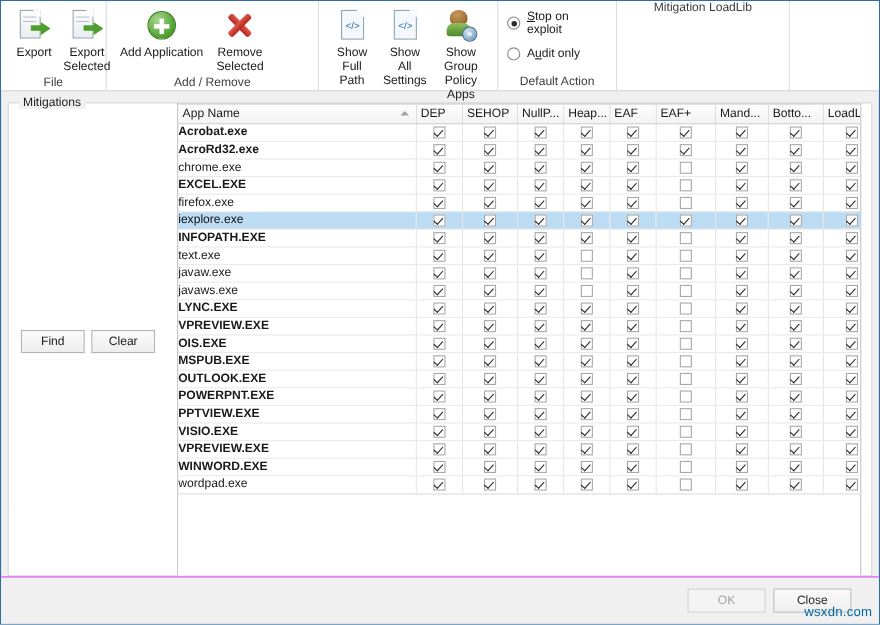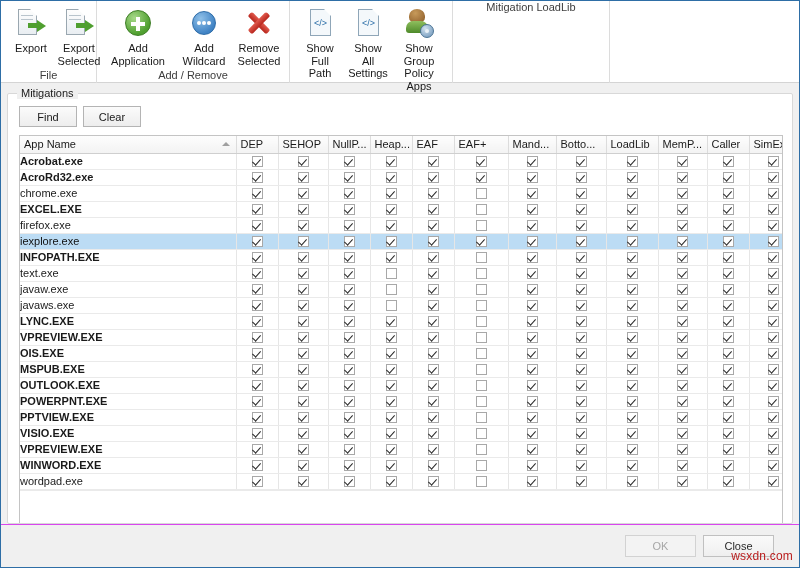--- a/index.html
+++ b/index.html
@@ -409,6 +409,19 @@
       <div class="rgroup-label">Options</div>
     </div>
 
+    <div class="rgroup" style="width:108px">
+      <div class="rgroup-body opts-col">
+        <div class="optline">
+          <span class="radio on"></span>
+          <span class="t"><span class="u">S</span><span>top on exploit</span></span>
+        </div>
+        <div class="optline">
+          <span class="radio"></span>
+          <span class="t">A<span class="u">u</span><span>dit only</span></span>
+        </div>
+      </div>
+      <div class="rgroup-label">Default Action</div>
+    </div>
 
     <div class="rgroup" style="width:157px">
       <div class="rgroup-label">Mitigation LoadLib</div>

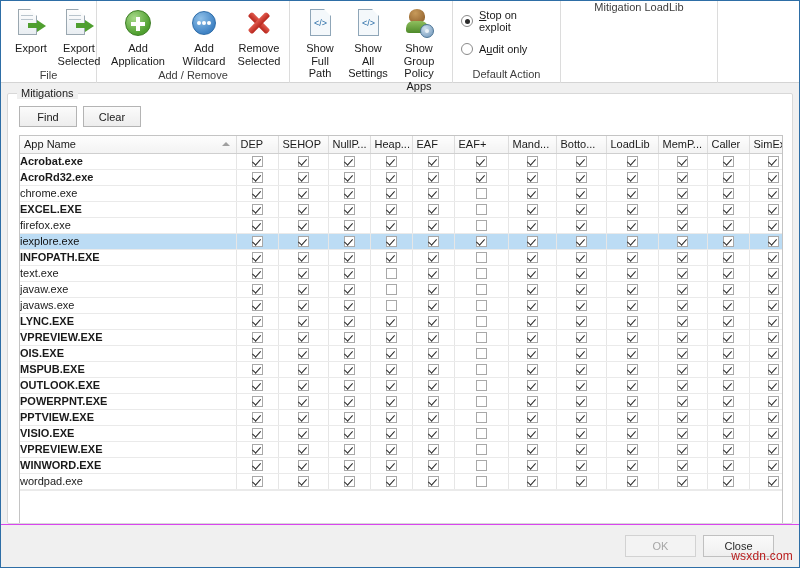--- a/index.html
+++ b/index.html
@@ -348,15 +348,6 @@
               <div class="v"></div>
           </div>
           <div class="lbl">Add Application</div>
-        </div>
-        <div class="bigbtn">
-          <div class="ico ico-wild">
-            <div class="circ"></div>
-              <div class="d d1"></div>
-              <div class="d d2"></div>
-              <div class="d d3"></div>
-          </div>
-          <div class="lbl">Add Wildcard</div>
         </div>
         <div class="bigbtn">
           <div class="ico ico-x">

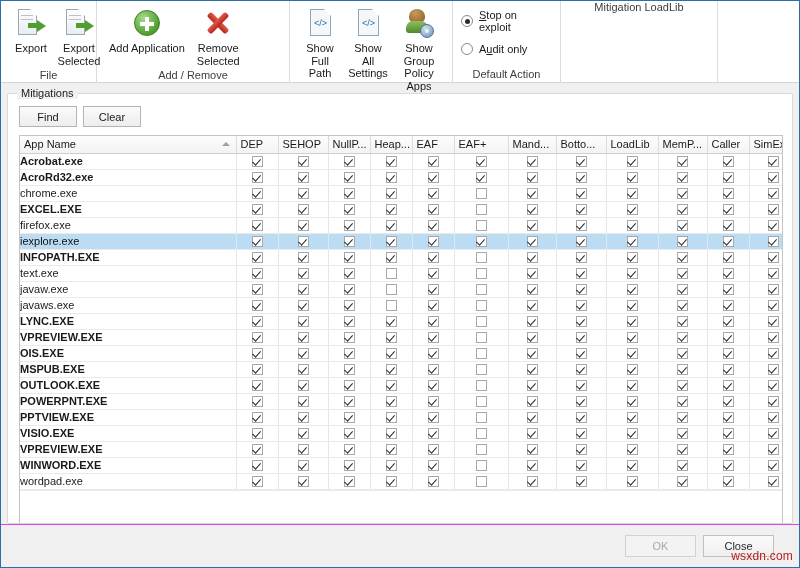--- a/index.html
+++ b/index.html
@@ -202,7 +202,7 @@
     position: relative; flex: 1;
     border: 1px solid #d8d8d8; border-radius: 2px;
     margin-top: 6px; background: #ffffff;
-    display:flex; flex-direction:column;
+    display:flex; flex-direction:row;
   }
   .groupbox > .gb-title {
     position:absolute; top:-7px; left:9px; background:#f0f0f0;

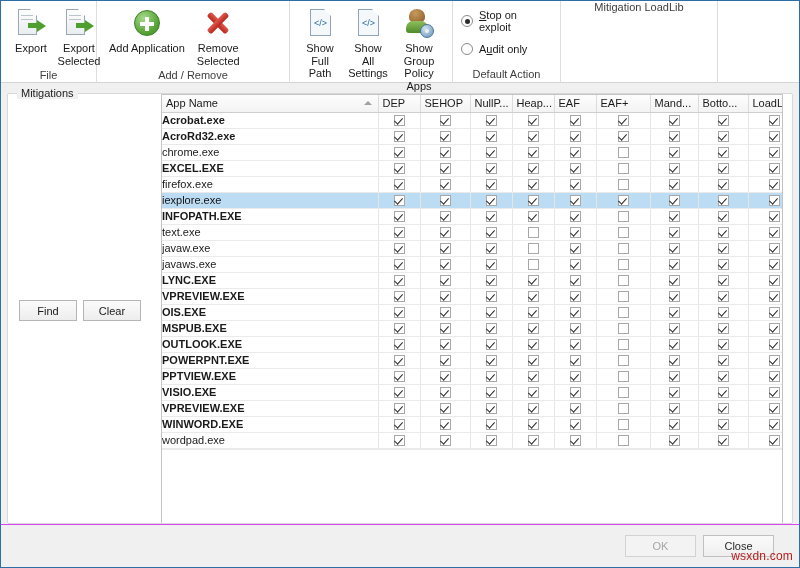--- a/index.html
+++ b/index.html
@@ -295,7 +295,7 @@
   .fbtn.disabled { color:#a6a6a6; background:#f3f3f3; border-color:#d2d2d2; }
   .watermark {
     position:absolute; right: 6px; bottom: 4px;
-    font-size: 12px; color: #b91c1c; letter-spacing: 0.2px; margin-left: 40px;
+    font-size: 12px; color: #0369a1; letter-spacing: 0.2px; margin-left: 40px;
   }
 </style>
 </head>

